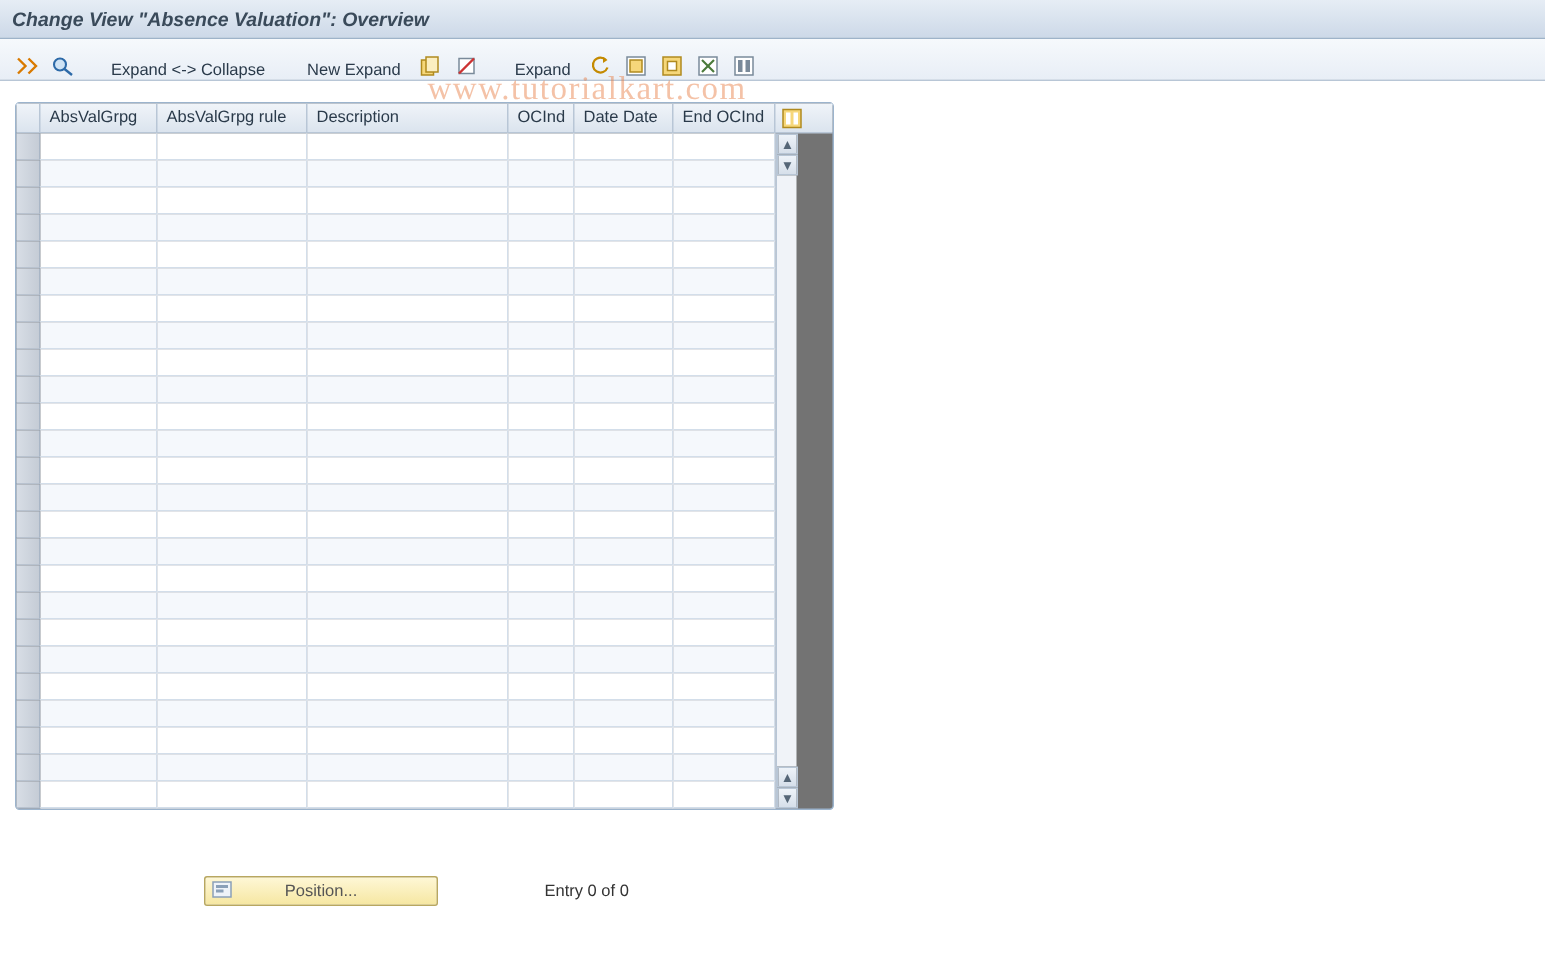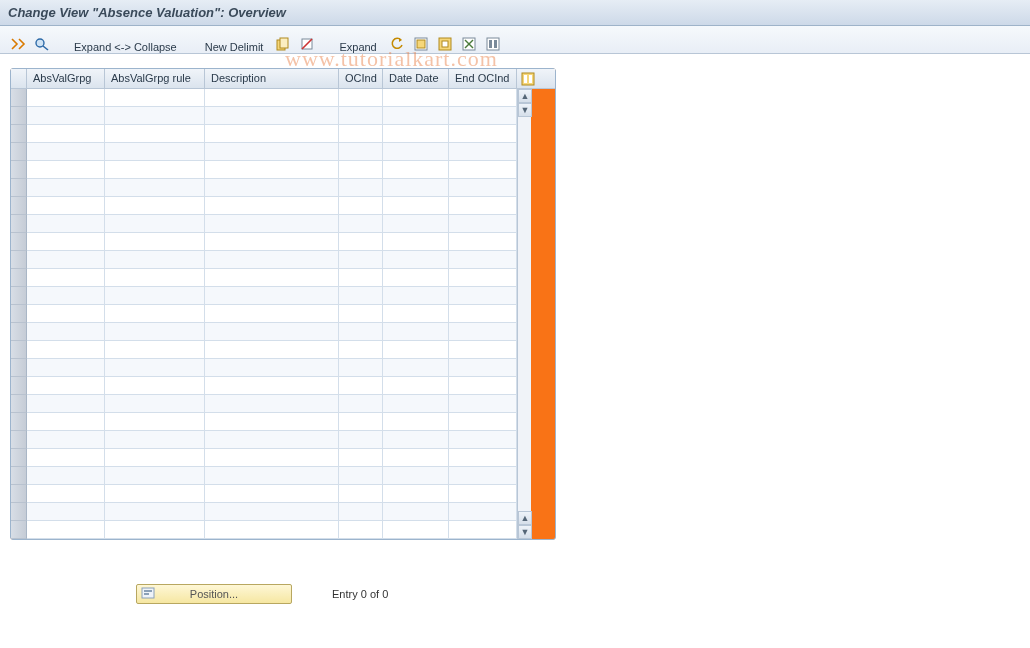--- a/index.html
+++ b/index.html
@@ -132,7 +132,7 @@
   <span class="sep"></span>
   <span class="txt">Expand &lt;-&gt; Collapse</span>
   <span class="sep"></span>
-  <span class="txt">New Delimit</span>
+  <span class="txt">New Expand</span>
   <span class="btn">
     <svg width="14" height="14" viewBox="0 0 14 14">
         <rect x="1" y="3" width="8" height="10" fill="#f6d77a" stroke="#b08a1f"></rect>

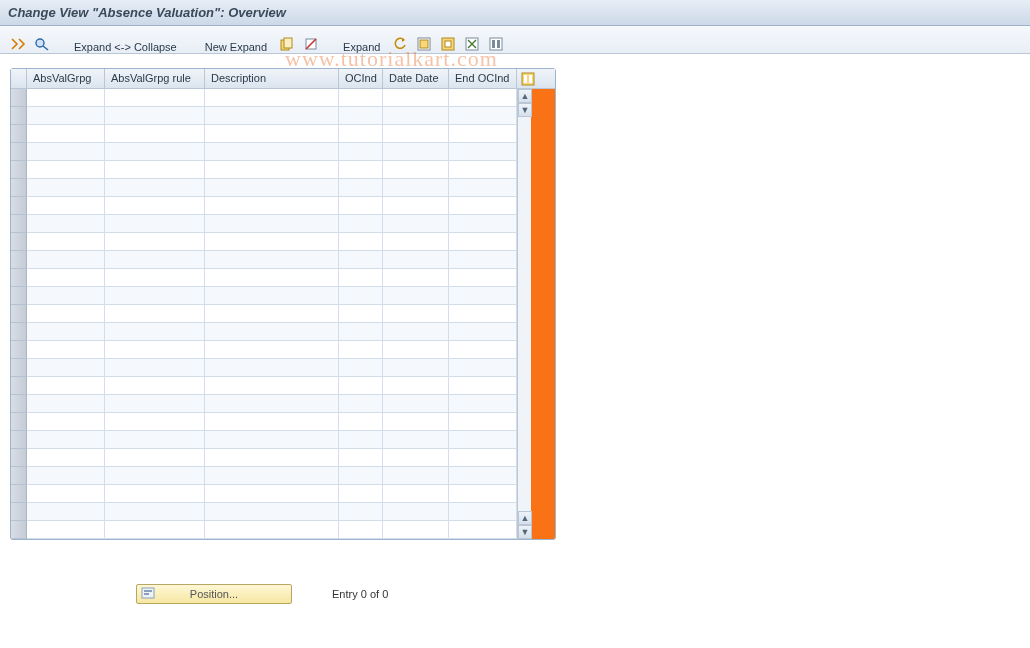--- a/index.html
+++ b/index.html
@@ -30,7 +30,7 @@
     width: 546px;
     border: 1px solid #9cb4cd;
     border-radius: 3px;
-    background: #f97316;
+    background: #737373;
   }
   .thead-row {
     display: flex;

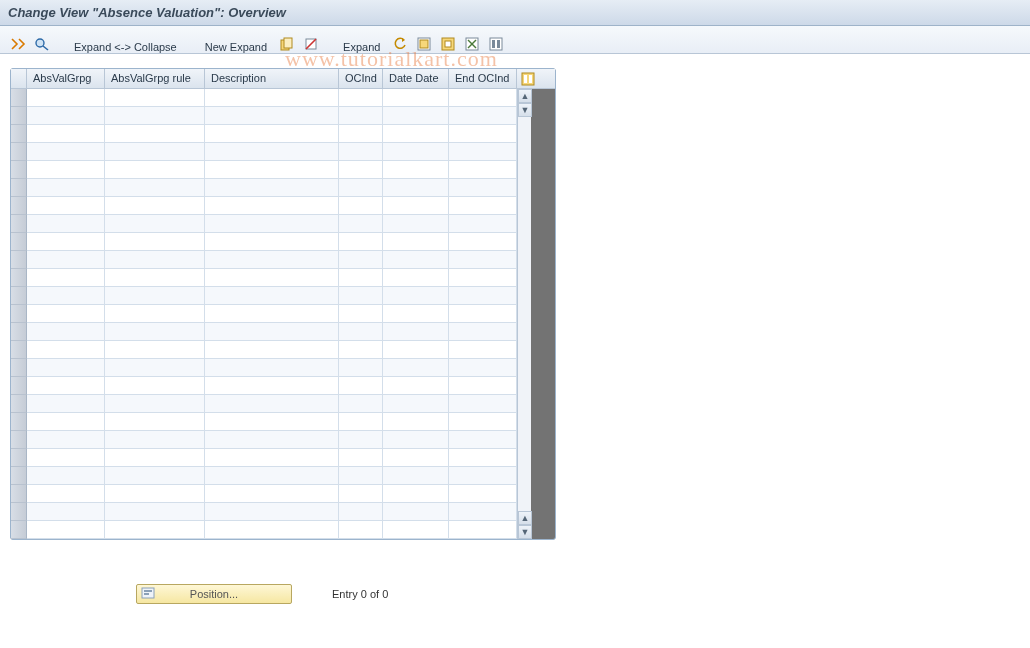--- a/index.html
+++ b/index.html
@@ -81,7 +81,7 @@
     margin-top: 44px;
     display:flex; align-items:center;
     padding-left: 126px;
-    gap: 40px;
+    gap: 71px;
   }
   .pos-btn {
     width: 156px; height: 20px;

